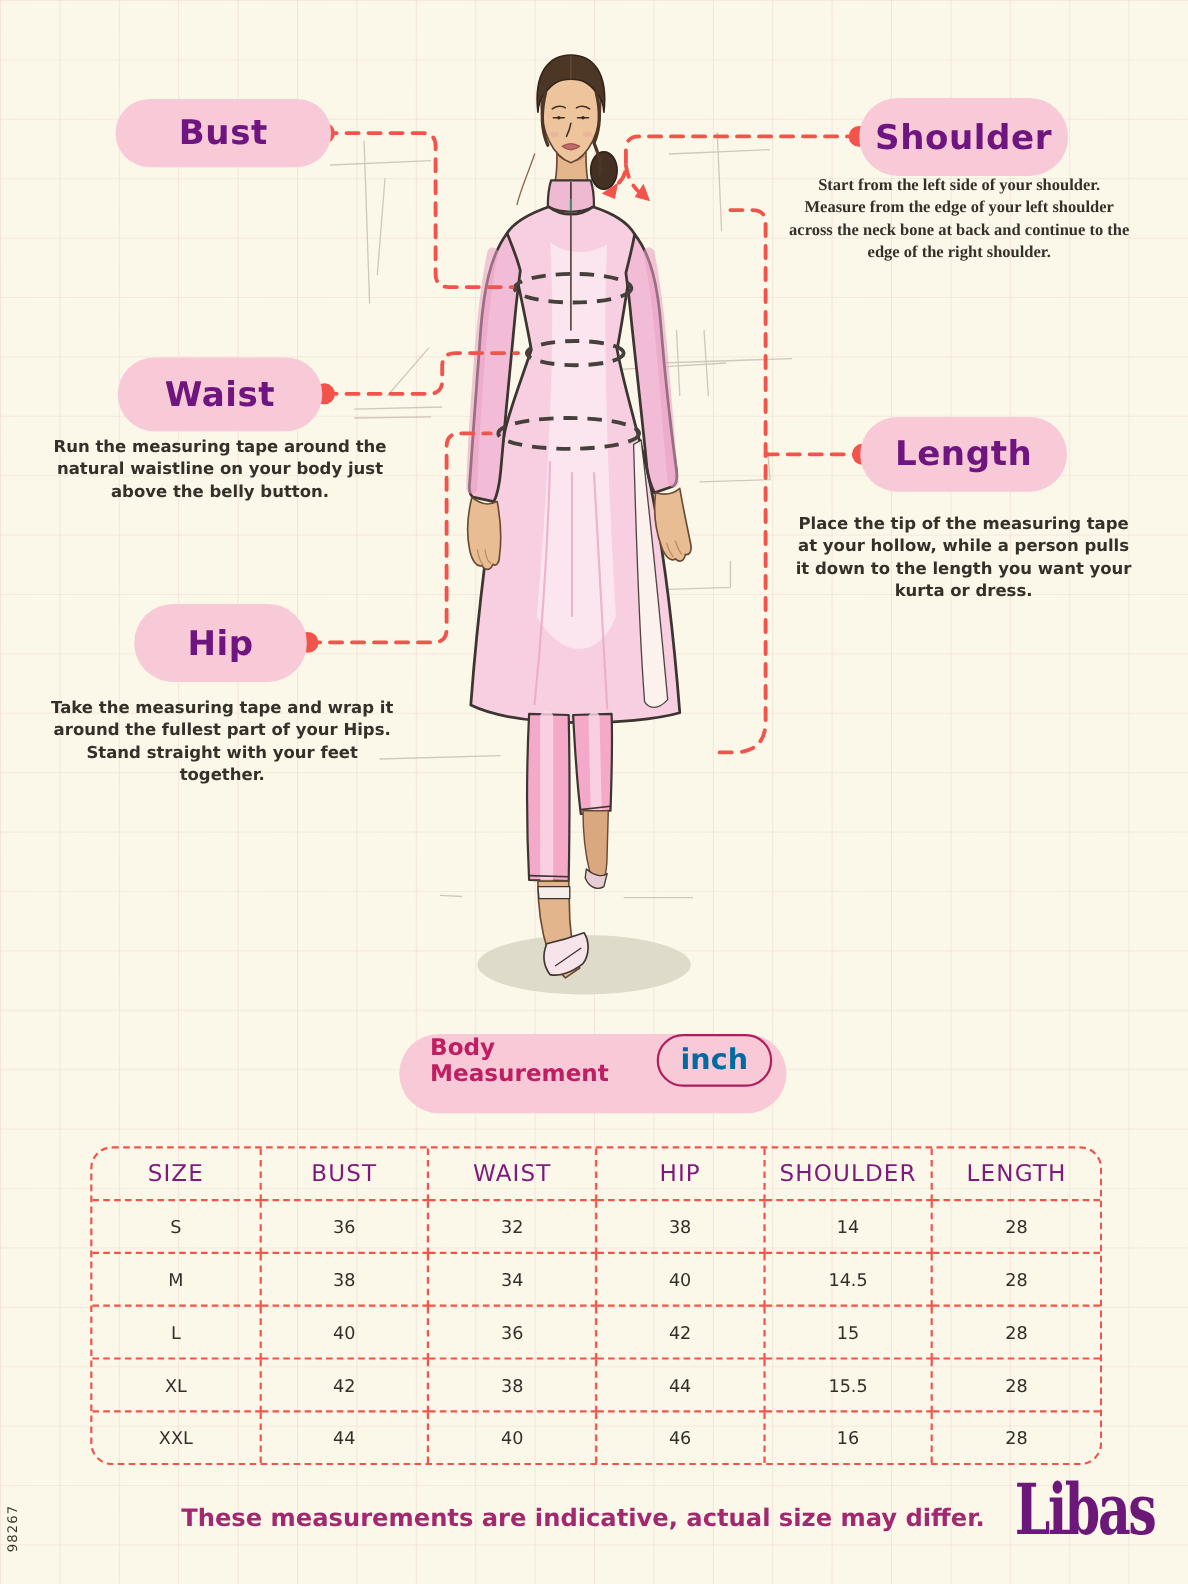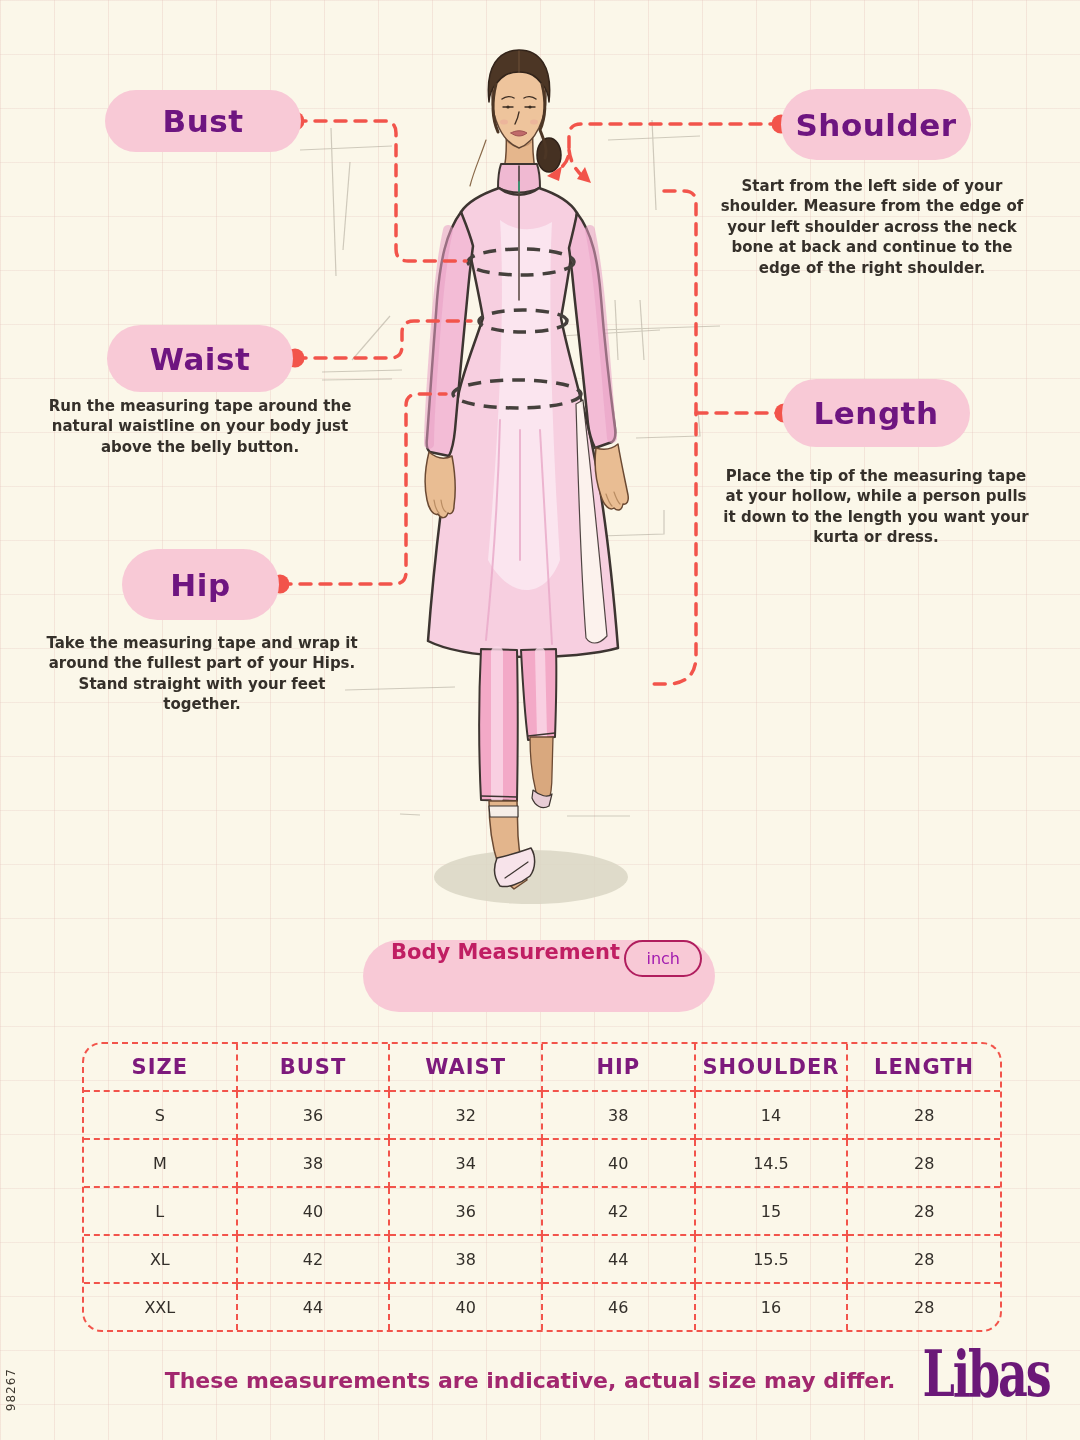--- a/index.html
+++ b/index.html
@@ -212,7 +212,7 @@
   <div class="pill" style="left:781px;top:89px;width:190px;height:71px;">
     <span>Shoulder</span>
   </div>
-  <div class="desc" style="left:717px;top:176px;width:310px;">Start from the left side of your shoulder. Measure from the edge of your left shoulder across the neck bone at back and continue to the edge of the right shoulder.</div>
+  <div class="desc" style="left:717px;top:159px;width:310px;font-family:Liberation Serif, serif;">Start from the left side of your shoulder. Measure from the edge of your left shoulder across the neck bone at back and continue to the edge of the right shoulder.</div>
 
   <div class="pill" style="left:782px;top:379px;width:188px;height:68px;">
     <span>Length</span>

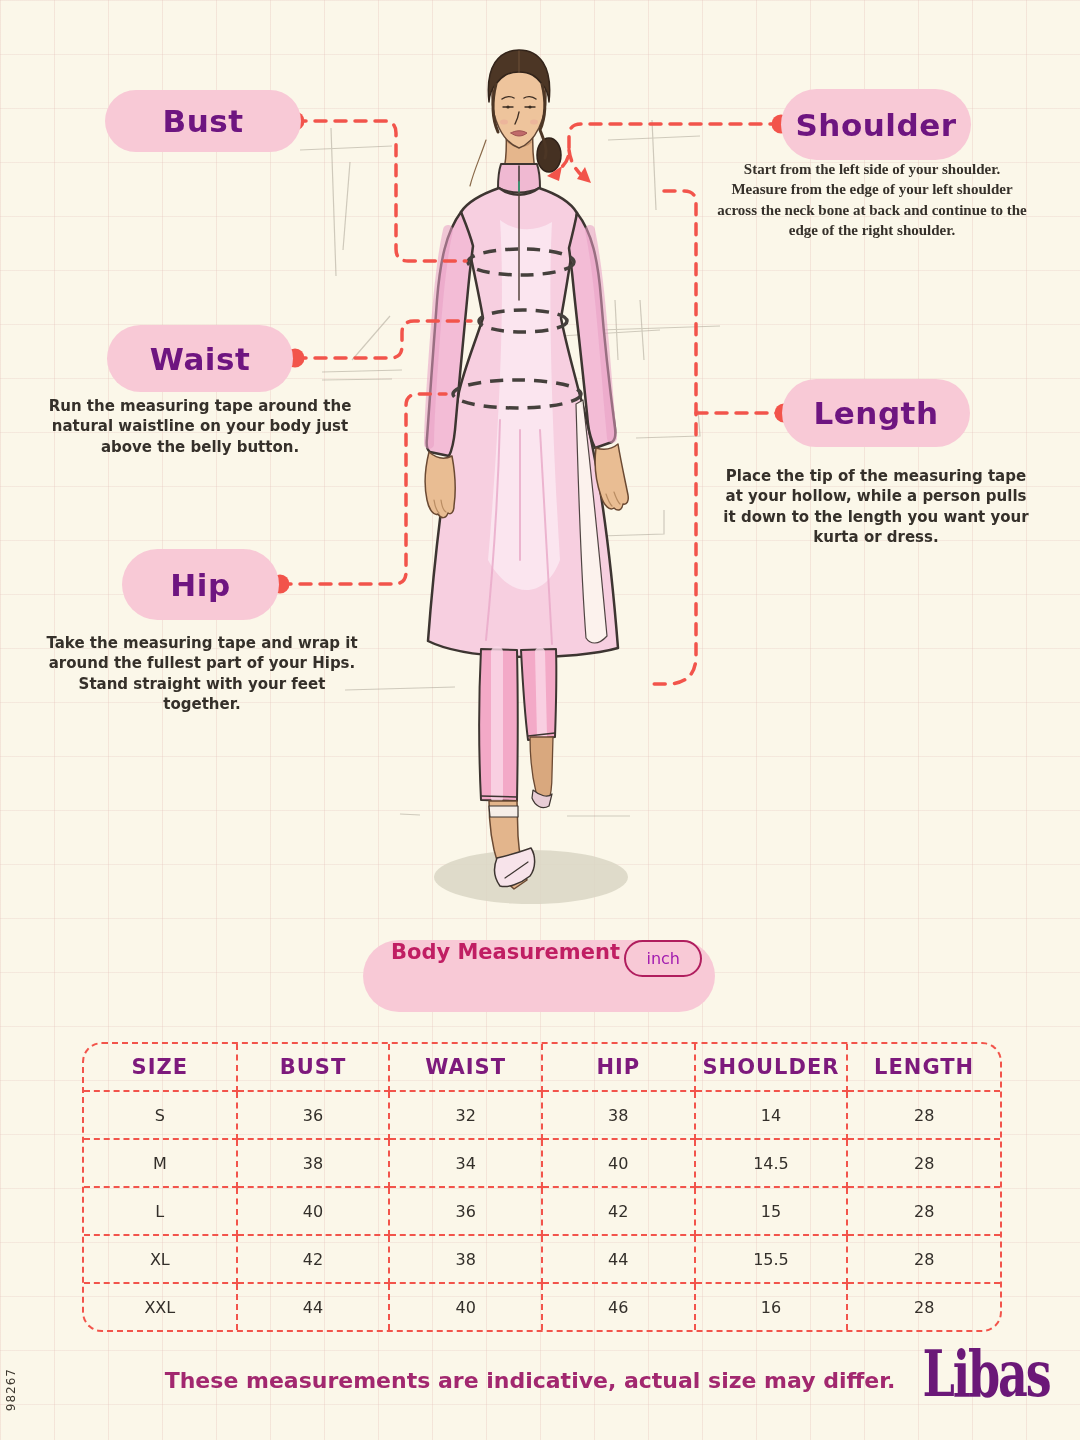--- a/index.html
+++ b/index.html
@@ -29,7 +29,7 @@
   .banner-title{margin-left:28px;font-size:21px;font-weight:700;color:#c01e63;}
   .unit-badge{
     margin-left:auto;margin-right:13px;border:2.5px solid #b01e5e;border-radius:24px;
-    padding:7px 20px;color:#a21caf;font-size:16px;font-weight:400;
+    padding:7px 20px;color:#0369a1;font-size:26px;font-weight:700;
   }
   .size-table-wrap{
     position:absolute;left:82px;top:1042px;width:916px;

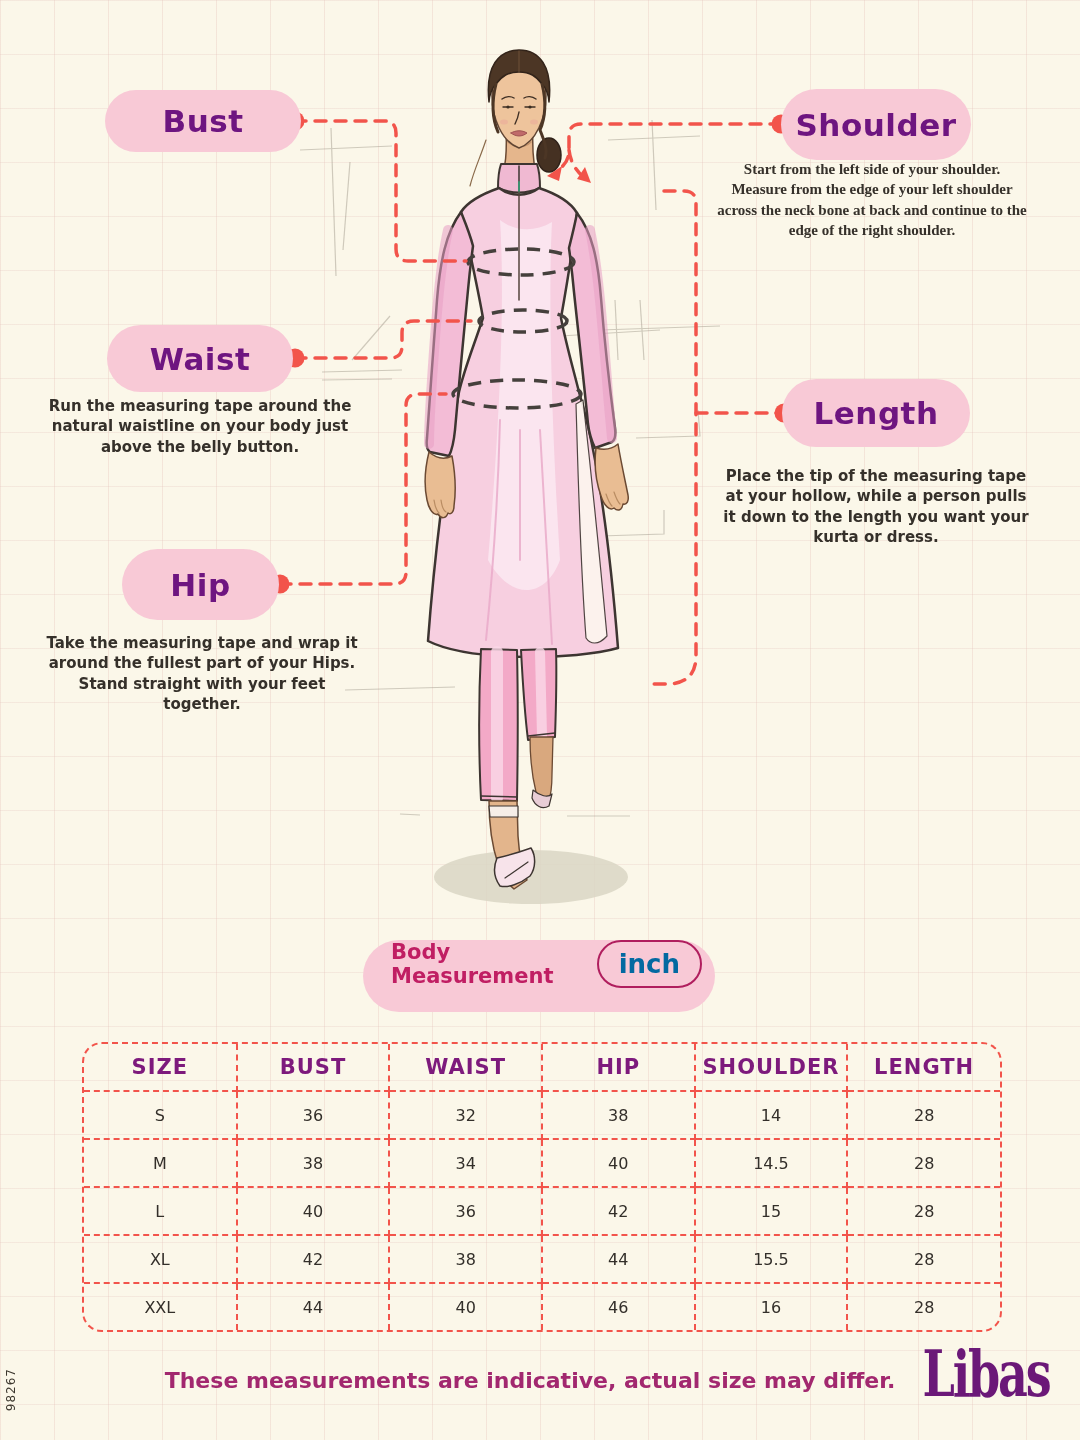--- a/index.html
+++ b/index.html
@@ -37,7 +37,7 @@
   }
   table.size-table{width:100%;border-collapse:collapse;table-layout:fixed;}
   .size-table th{
-    height:44px;font-size:21px;font-weight:700;color:#7d1a7c;letter-spacing:1px;
+    height:44px;font-size:21px;font-weight:400;color:#7d1a7c;letter-spacing:1px;
     border-right:2px dashed #f2544b;border-bottom:2px dashed #f2544b;
   }
   .size-table td{

